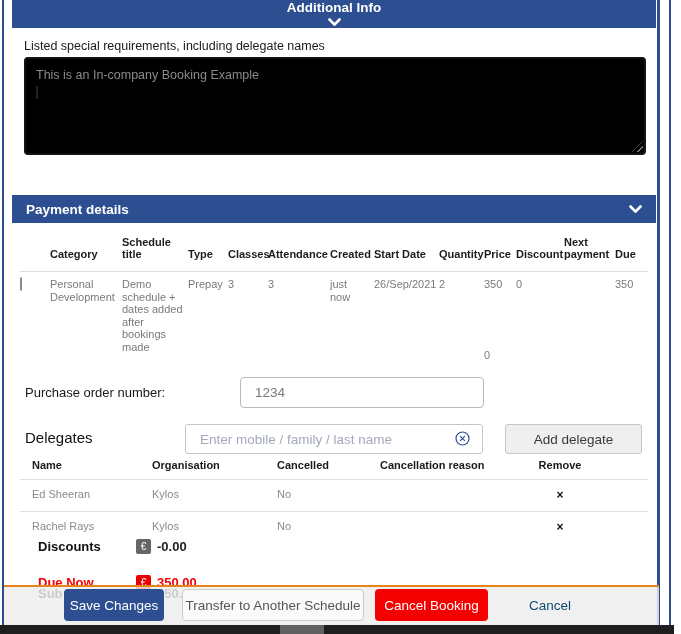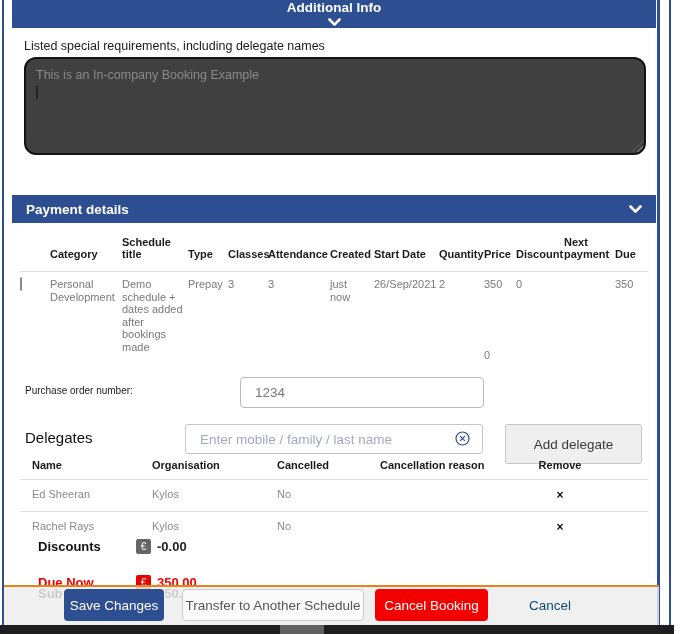--- a/index.html
+++ b/index.html
@@ -27,7 +27,7 @@
   .req-label { position:absolute; left:24px; top:39px; font-size:12.5px; color:#1a1a1a; }
   .fake-textarea {
     position:absolute; left:24px; top:57px; width:622px; height:98px;
-    border:2px solid #141414; border-radius:12px; background:#404040;
+    border:2px solid #141414; border-radius:4px; background:#000000;
     padding:9px 10px; font-size:12.5px; color:#8a8a8a; line-height:15px;
   }
   .caret { display:inline-block; width:1.5px; height:13px; background:#222; margin-top:3px; }

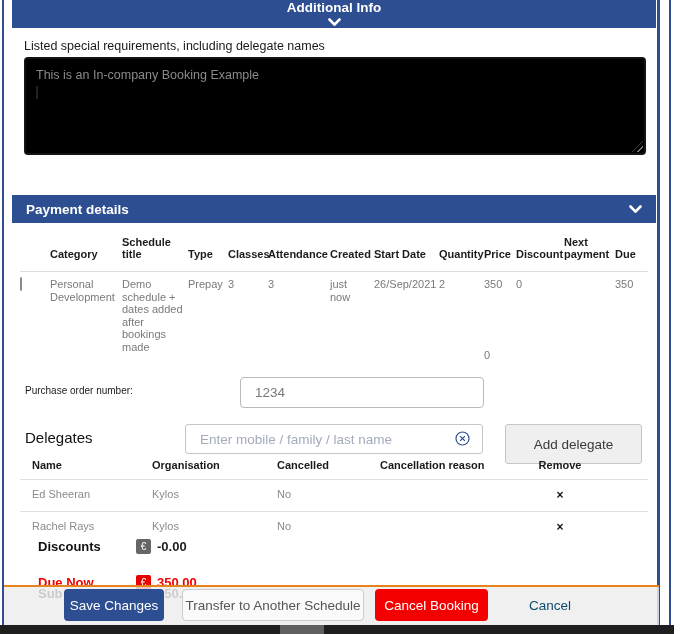--- a/index.html
+++ b/index.html
@@ -50,7 +50,7 @@
   .pt-zero { position:absolute; left:484px; top:349px; font-size:11px; color:#7a7a7a; }
 
   
-  .po-label { position:absolute; left:25px; top:385px; font-size:10px; color:#1a1a1a; }
+  .po-label { position:absolute; left:25px; top:385px; font-size:13px; color:#1a1a1a; }
   .po-input {
     position:absolute; left:240px; top:377px; width:244px; height:31px;
     border:1px solid #b9b9b9; border-radius:4px; padding-left:14px;

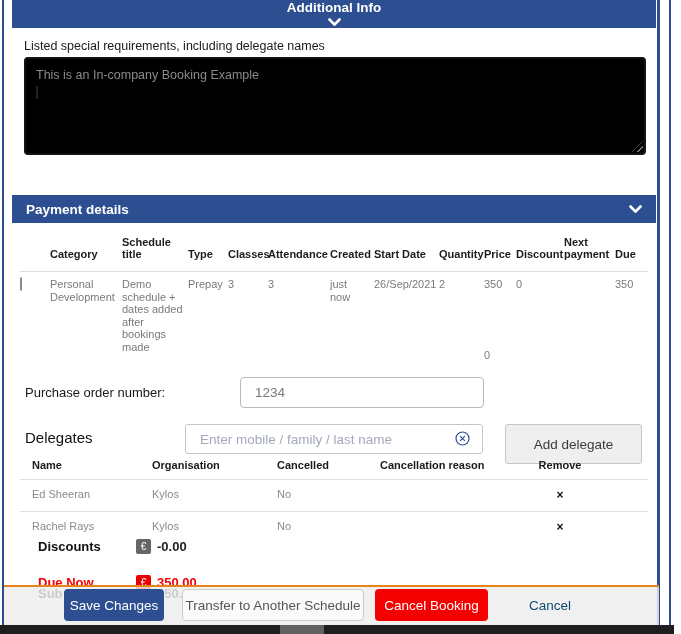--- a/index.html
+++ b/index.html
@@ -67,7 +67,7 @@
   .del-search::placeholder { color:#a3aabb; opacity:1; }
   .clear-icon { position:absolute; right:13px; top:7px; width:15px; height:15px; cursor:pointer; }
   .add-del-btn {
-    position:absolute; left:505px; top:424px; width:137px; height:40px;
+    position:absolute; left:505px; top:424px; width:137px; height:30px;
     background:#efefef; border:1px solid #c6c6c6; border-radius:3px;
     font-family:"Liberation Sans", sans-serif; font-size:13.5px; color:#3a3a3a; cursor:pointer;
   }

